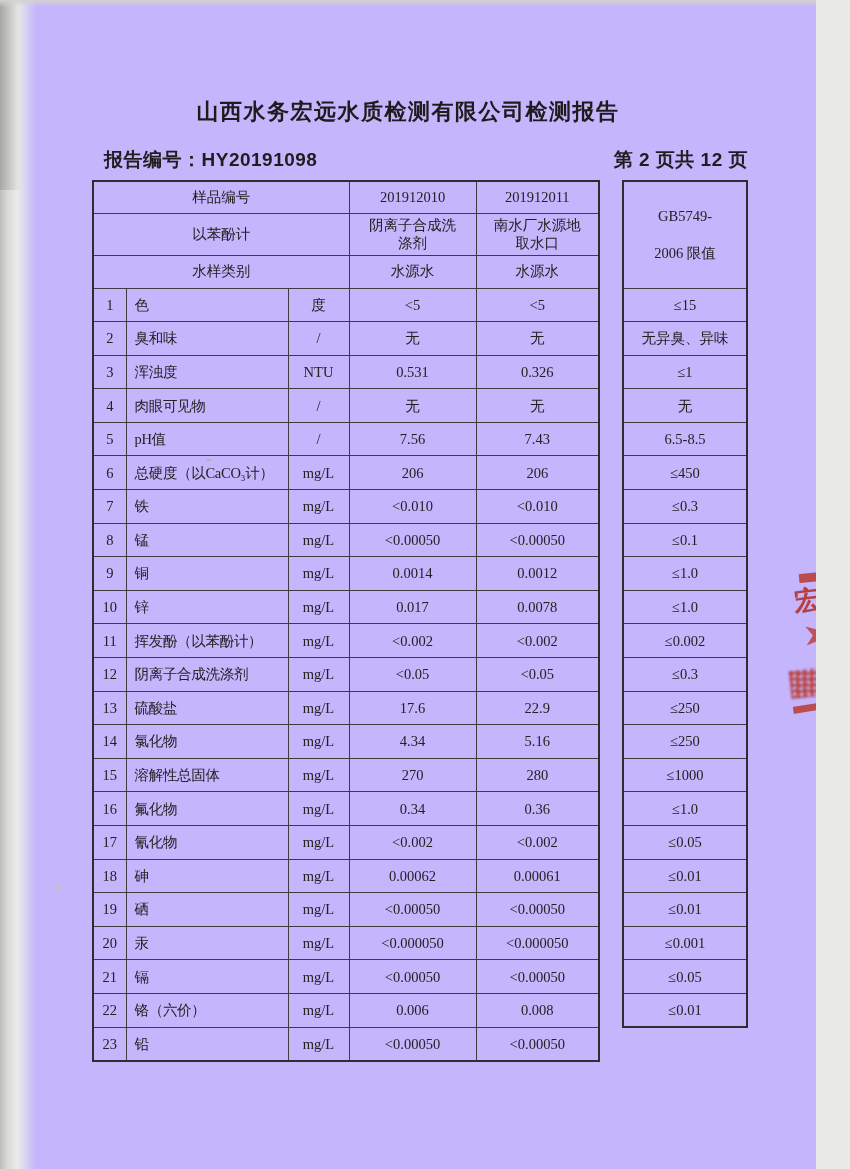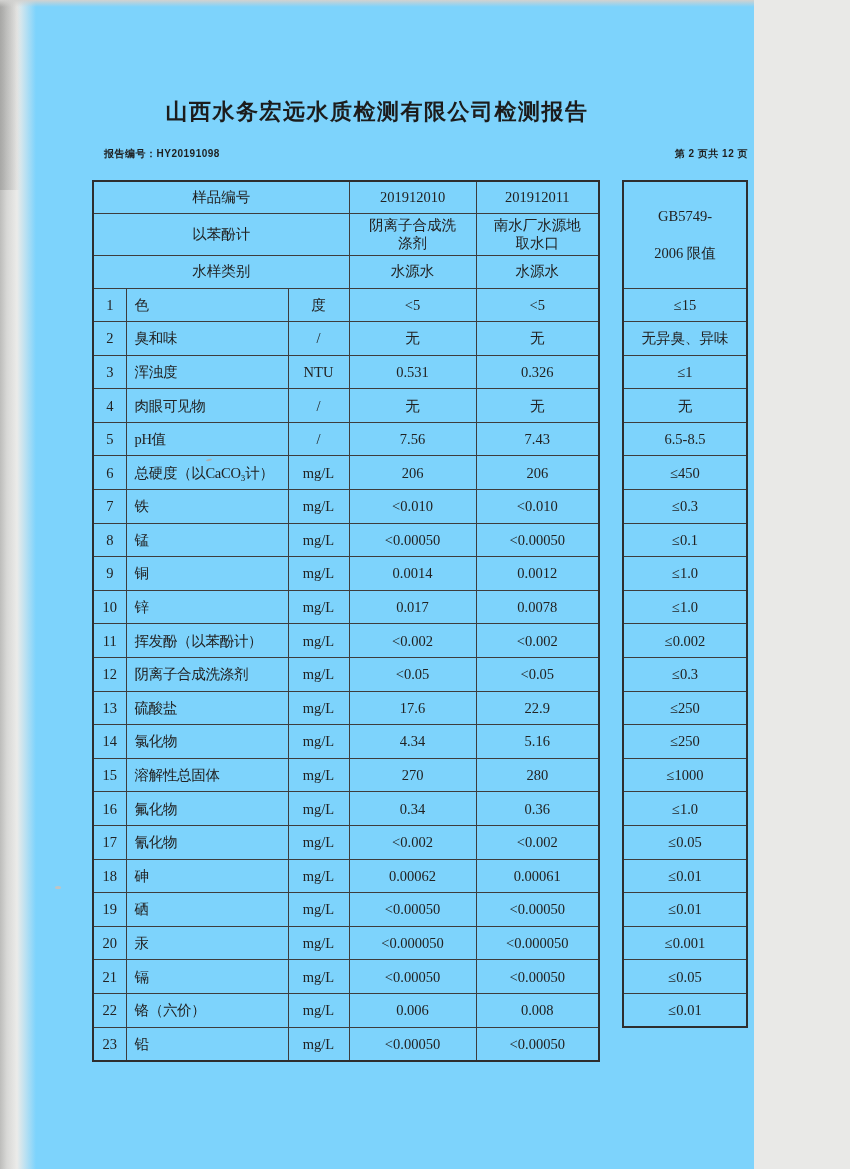--- a/index.html
+++ b/index.html
@@ -7,8 +7,8 @@
   body { font-family:"Liberation Serif","DejaVu Serif",serif; background:#e9e9e7; }
 
   .page {
-    position:relative; width:754px; height:1169px;
-    background:#7dd3fc; overflow:hidden; color:#232323;
+    position:relative; width:816px; height:1169px;
+    background:#c4b5fd; overflow:hidden; color:#232323;
   }
 
   

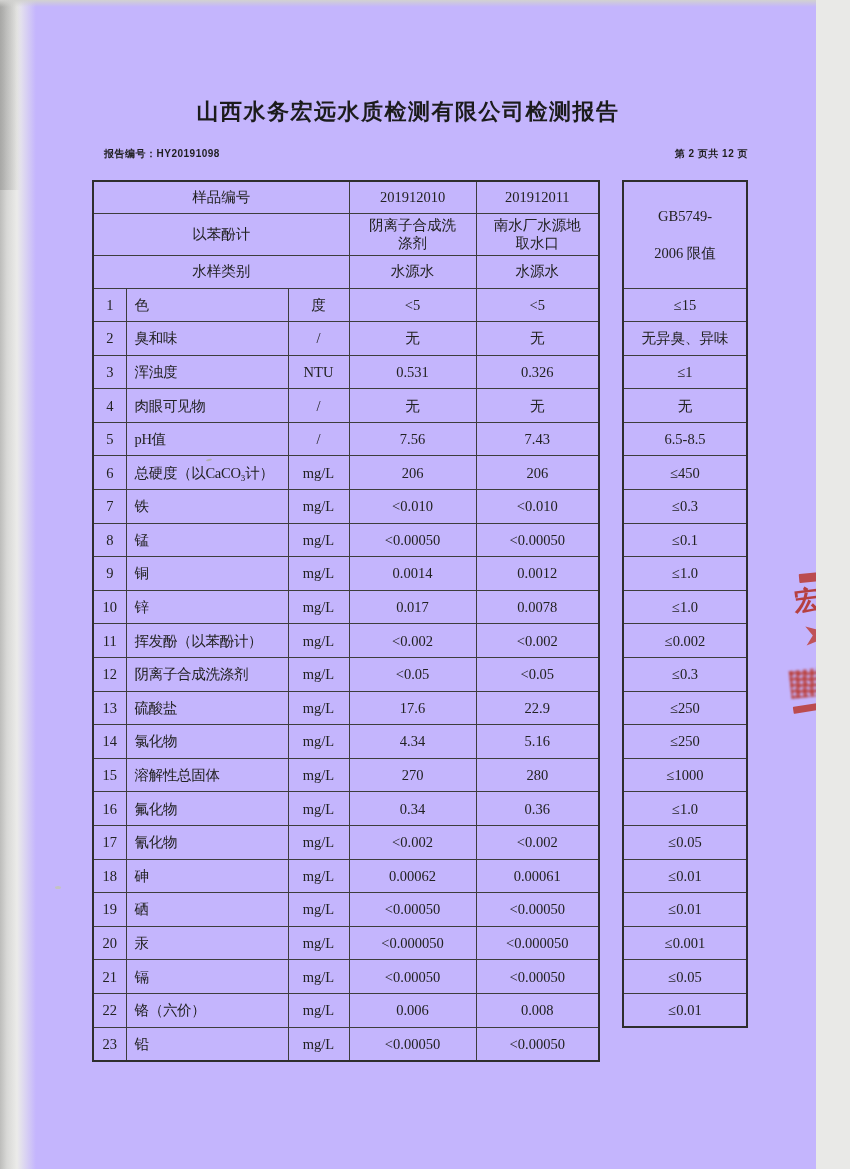--- a/index.html
+++ b/index.html
@@ -43,7 +43,7 @@
     position:absolute; left:104px; top:147px; width:644px;
     display:flex; justify-content:space-between; align-items:baseline;
     font-family:"Liberation Sans","DejaVu Sans",sans-serif;
-    font-weight:bold; font-size:10px; color:#1e1e1e; letter-spacing:.5px;
+    font-weight:bold; font-size:19px; color:#1e1e1e; letter-spacing:.5px;
   }
 
   

